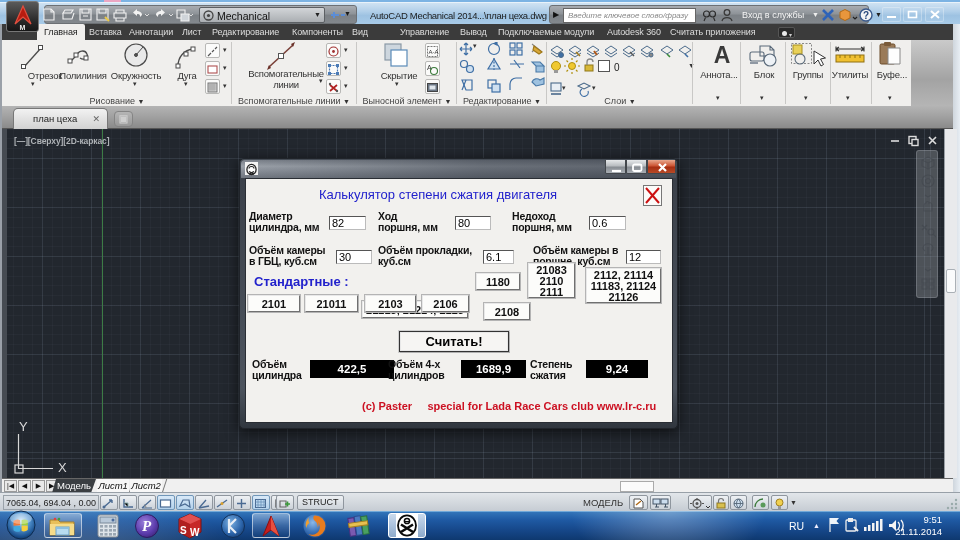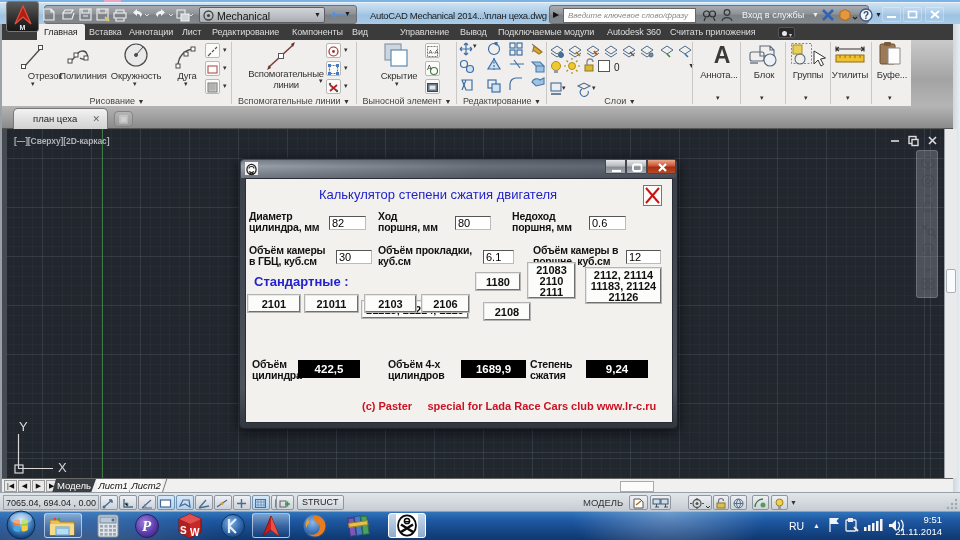--- a/index.html
+++ b/index.html
@@ -776,6 +776,7 @@
     <div class="db" style="left:238px;top:116px;width:46px;height:17px;margin-top:8px;">2108</div>
 
 
+    <div id="calcbtn"><span>Считать!</span></div>
 
     <div class="dl" style="left:6px;top:180px;">Объём<br>цилиндра</div>
     <div class="dres" style="left:52px;top:181px;width:62px;">422,5</div>

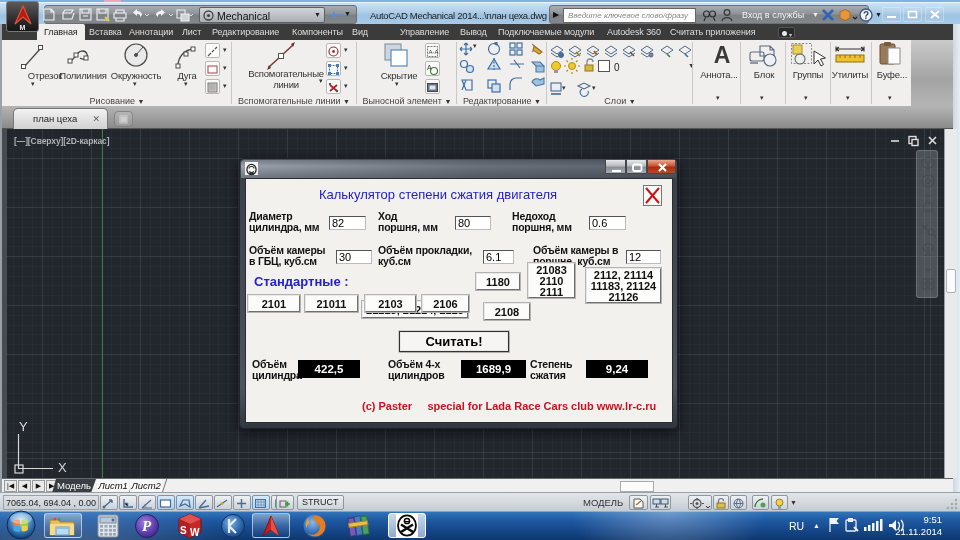--- a/index.html
+++ b/index.html
@@ -779,7 +779,7 @@
     <div id="calcbtn"><span>Считать!</span></div>
 
     <div class="dl" style="left:6px;top:180px;">Объём<br>цилиндра</div>
-    <div class="dres" style="left:52px;top:181px;width:62px;">422,5</div>
+    <div class="dres" style="left:64px;top:181px;width:84px;">422,5</div>
     <div class="dl" style="left:142px;top:180px;">Объём 4-х<br>цилиндров</div>
     <div class="dres" style="left:215px;top:181px;width:65px;">1689,9</div>
     <div class="dl" style="left:284px;top:180px;">Степень<br>сжатия</div>

